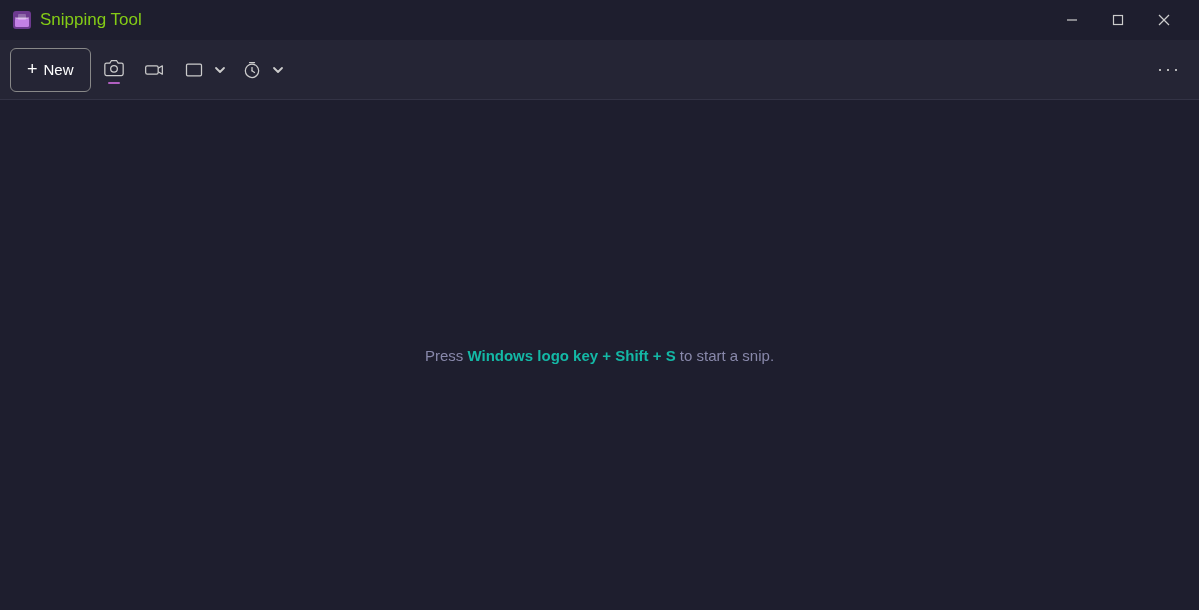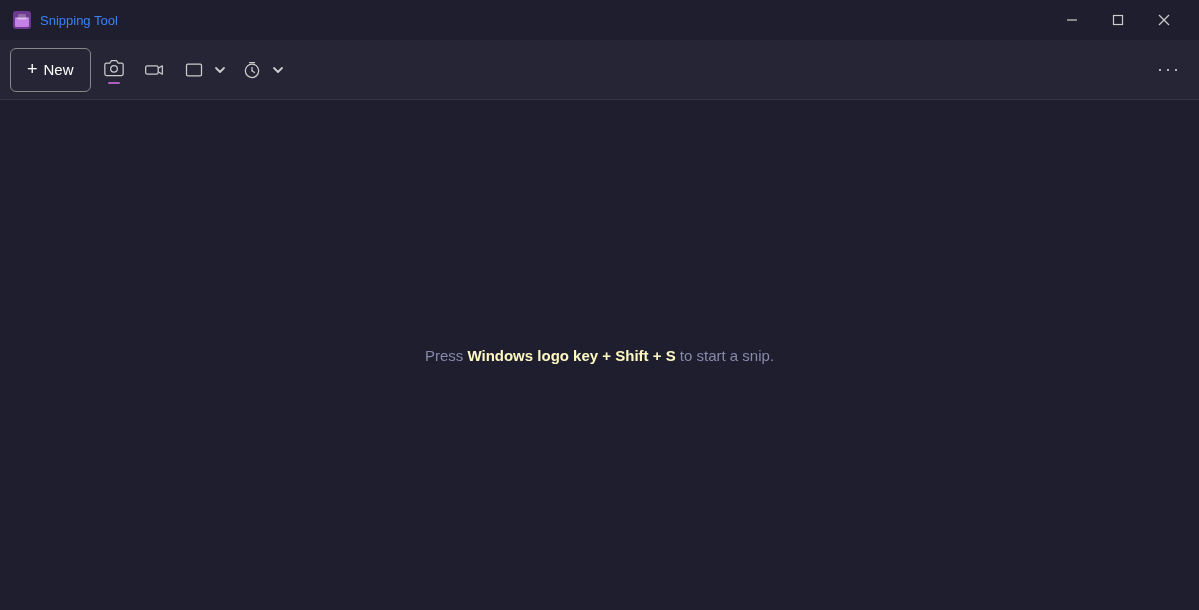--- a/index.html
+++ b/index.html
@@ -46,8 +46,8 @@
     }
 
     .title-text {
-      color: #3b82f6;
-      font-size: 13px;
+      color: #84cc16;
+      font-size: 17px;
       font-weight: 400;
     }
 

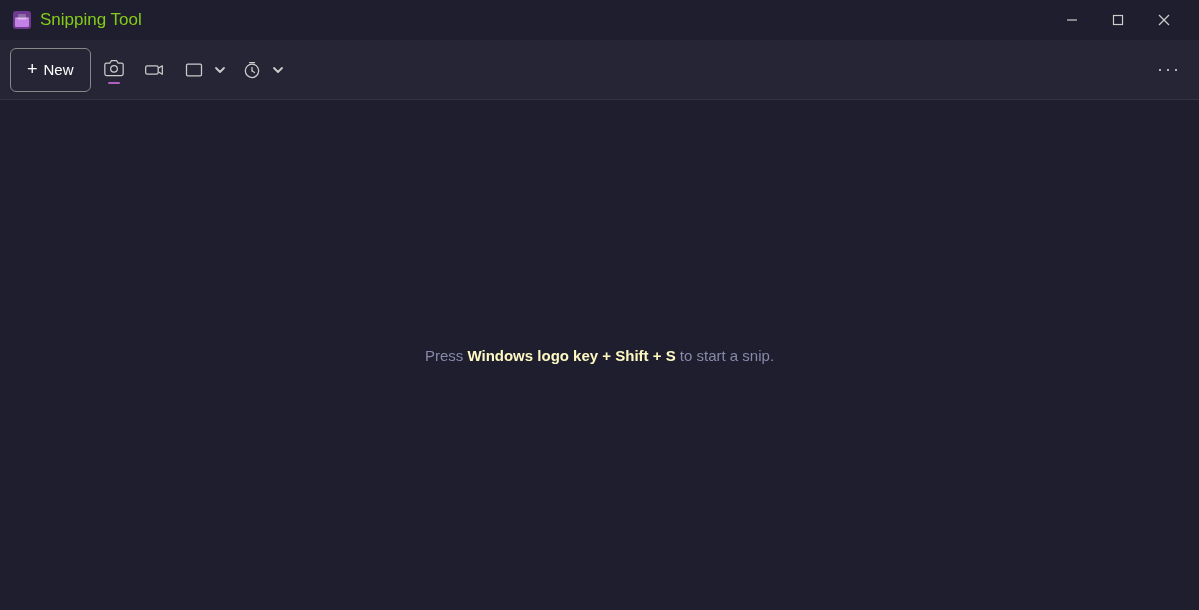--- a/index.html
+++ b/index.html
@@ -207,7 +207,7 @@
     }
 
     .hint-text strong {
-      color: #fef9c3;
+      color: #14b8a6;
       font-weight: 600;
       margin-top: 25px;
     }

